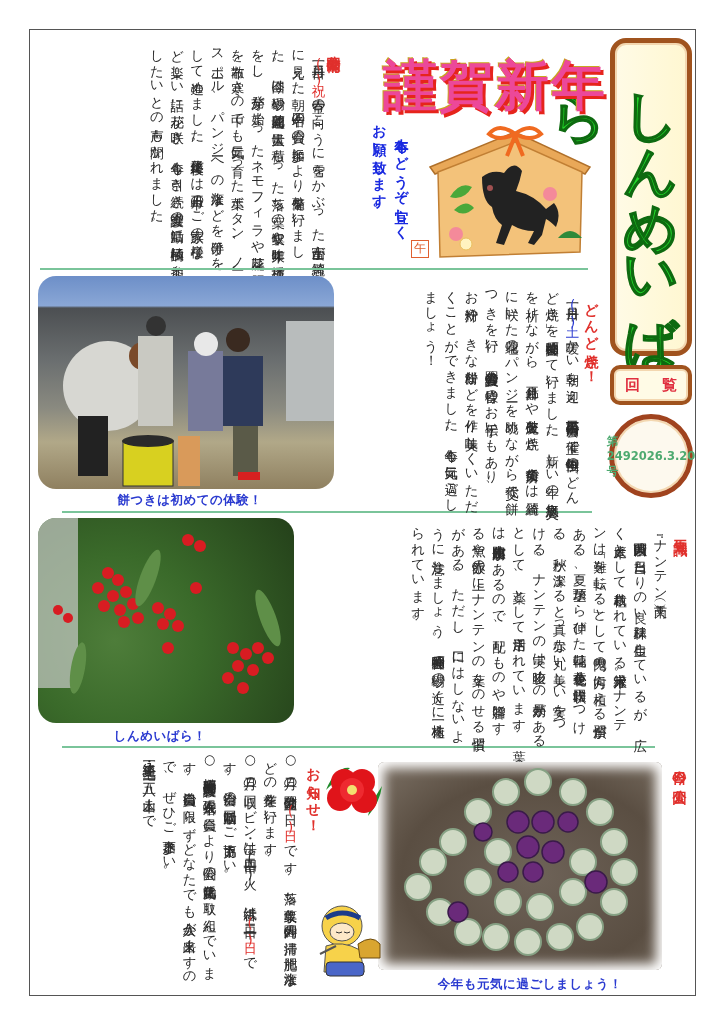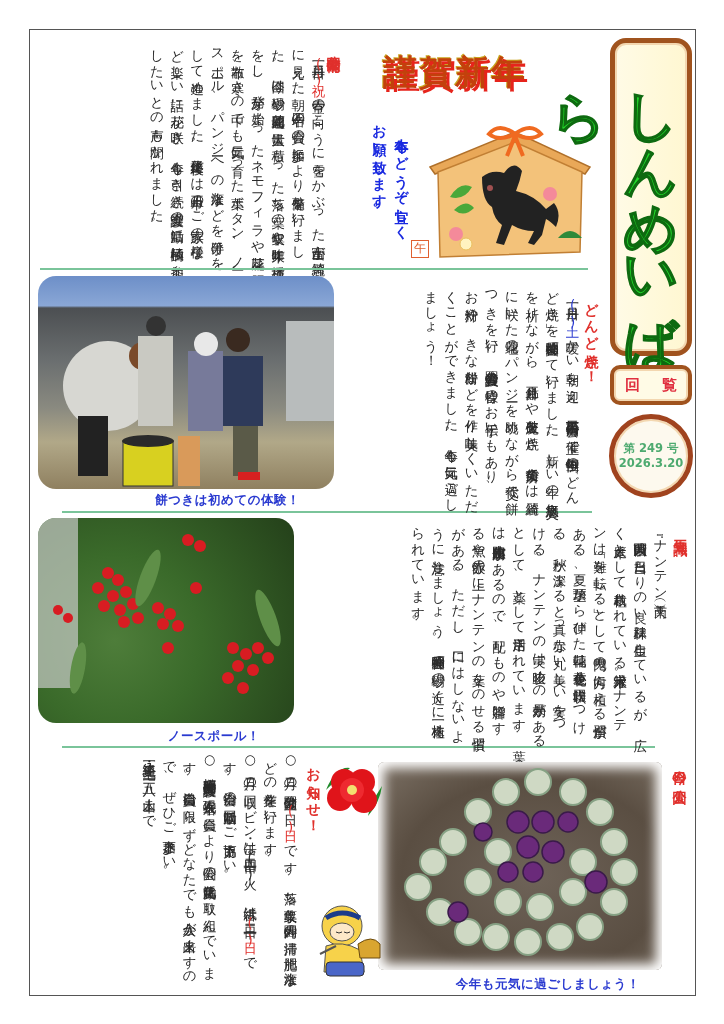--- a/index.html
+++ b/index.html
@@ -23,7 +23,7 @@
   .issue-circle { position: absolute; left: 609px; top: 414px; width: 84px; height: 84px; border: 5px solid #a0431e; border-radius: 50%; background: #fdf9ee; box-shadow: inset 0 0 0 2px #f3d7b0; display: flex; flex-direction: column; align-items: center; justify-content: center; color: #4eaa70; font-weight: bold; font-size: 11.5px; line-height: 15px; }
 
   
-  .kinga { position: absolute; left: 383px; top: 50px; font-size: 34px; font-weight: bold; letter-spacing: 2px; color: #c2410c; text-shadow: 3px 3px 0 #e6241c, -1px -1px 0 #c9a520; font-family: Liberation Sans, sans-serif; }
+  .kinga { position: absolute; left: 383px; top: 50px; font-size: 54px; font-weight: bold; letter-spacing: 2px; color: #ec4899; text-shadow: 3px 3px 0 #e6241c, -1px -1px 0 #c9a520; font-family: Liberation Sans, sans-serif; }
   .greeting { position: absolute; writing-mode: vertical-rl; text-orientation: upright; color: #1a2ae0; font-weight: bold; font-size: 14px; line-height: 20px; letter-spacing: 1px; }
 
   .photo { position: absolute; border-radius: 18px; overflow: hidden; }

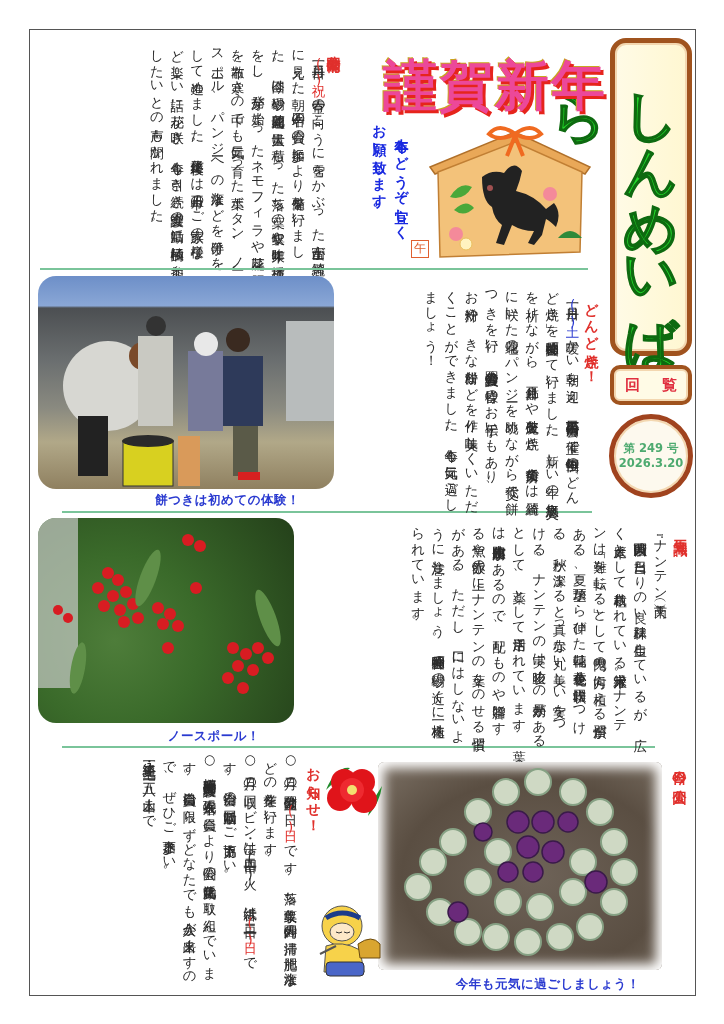--- a/index.html
+++ b/index.html
@@ -20,7 +20,7 @@
   .title-box { position: absolute; left: 610px; top: 38px; width: 82px; height: 318px; border: 5px solid #a0531e; border-radius: 16px; background: linear-gradient(90deg, #fffbe6, #fff7d1); box-shadow: inset 0 0 0 2px #f3d7b0; }
   .title-text { position: absolute; left: 0; right: 0; top: 12px; writing-mode: vertical-rl; text-orientation: upright; font-size: 54px; line-height: 72px; font-weight: bold; color: #22d82a; -webkit-text-stroke: 1.5px #0e6a10; margin: 0 auto; letter-spacing: -6px; display: flex; justify-content: center; }
   .kairan-box { position: absolute; left: 610px; top: 365px; width: 82px; height: 40px; border: 4px solid #a0531e; border-radius: 10px; background: #fffbe6; box-shadow: inset 0 0 0 2px #f3d7b0; display: flex; align-items: center; justify-content: center; gap: 22px; color: #e03040; font-weight: bold; font-size: 15px; }
-  .issue-circle { position: absolute; left: 609px; top: 414px; width: 84px; height: 84px; border: 5px solid #a0431e; border-radius: 50%; background: #fdf9ee; box-shadow: inset 0 0 0 2px #f3d7b0; display: flex; flex-direction: column; align-items: center; justify-content: center; color: #4eaa70; font-weight: bold; font-size: 11.5px; line-height: 15px; }
+  .issue-circle { position: absolute; left: 609px; top: 414px; width: 84px; height: 84px; border: 5px solid #a0431e; border-radius: 50%; background: #fdf9ee; box-shadow: inset 0 0 0 2px #f3d7b0; display: flex; flex-direction: row; align-items: center; justify-content: center; color: #4eaa70; font-weight: bold; font-size: 11.5px; line-height: 15px; }
 
   
   .kinga { position: absolute; left: 383px; top: 50px; font-size: 54px; font-weight: bold; letter-spacing: 2px; color: #ec4899; text-shadow: 3px 3px 0 #e6241c, -1px -1px 0 #c9a520; font-family: Liberation Sans, sans-serif; }

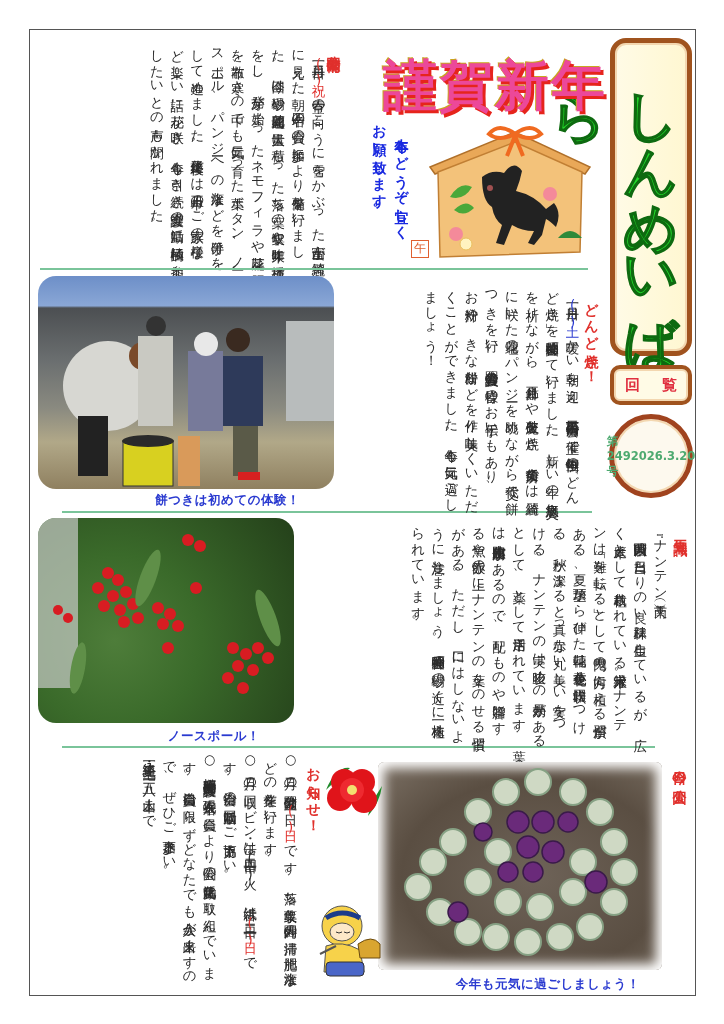--- a/index.html
+++ b/index.html
@@ -27,7 +27,7 @@
   .greeting { position: absolute; writing-mode: vertical-rl; text-orientation: upright; color: #1a2ae0; font-weight: bold; font-size: 14px; line-height: 20px; letter-spacing: 1px; }
 
   .photo { position: absolute; border-radius: 18px; overflow: hidden; }
-  .caption { position: absolute; color: #2a3ad0; font-weight: bold; font-size: 12.5px; letter-spacing: 0.5px; text-align: right; }
+  .caption { position: absolute; color: #2a3ad0; font-weight: bold; font-size: 12.5px; letter-spacing: 0.5px; text-align: center; }
 </style>
 </head>
 <body>

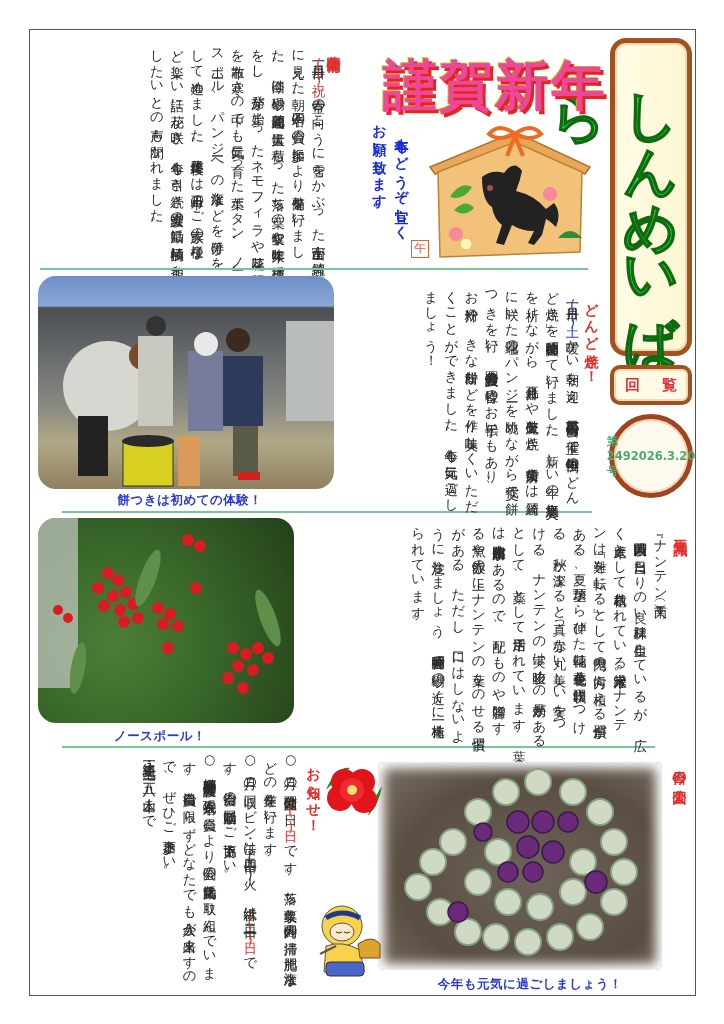--- a/index.html
+++ b/index.html
@@ -134,7 +134,7 @@
     </g>
   </svg>
 </div>
-<div class="caption" style="left:60px; top:728px; width:200px;">ノースポール！</div>
+<div class="caption" style="left:60px; top:728px; width:200px;">しんめいばら！</div>
 <div class="divider" style="left:62px; top:746px; width:593px;"></div>
 
 <div class="heading" style="left:672px; top:528px;">豆知識！</div>

